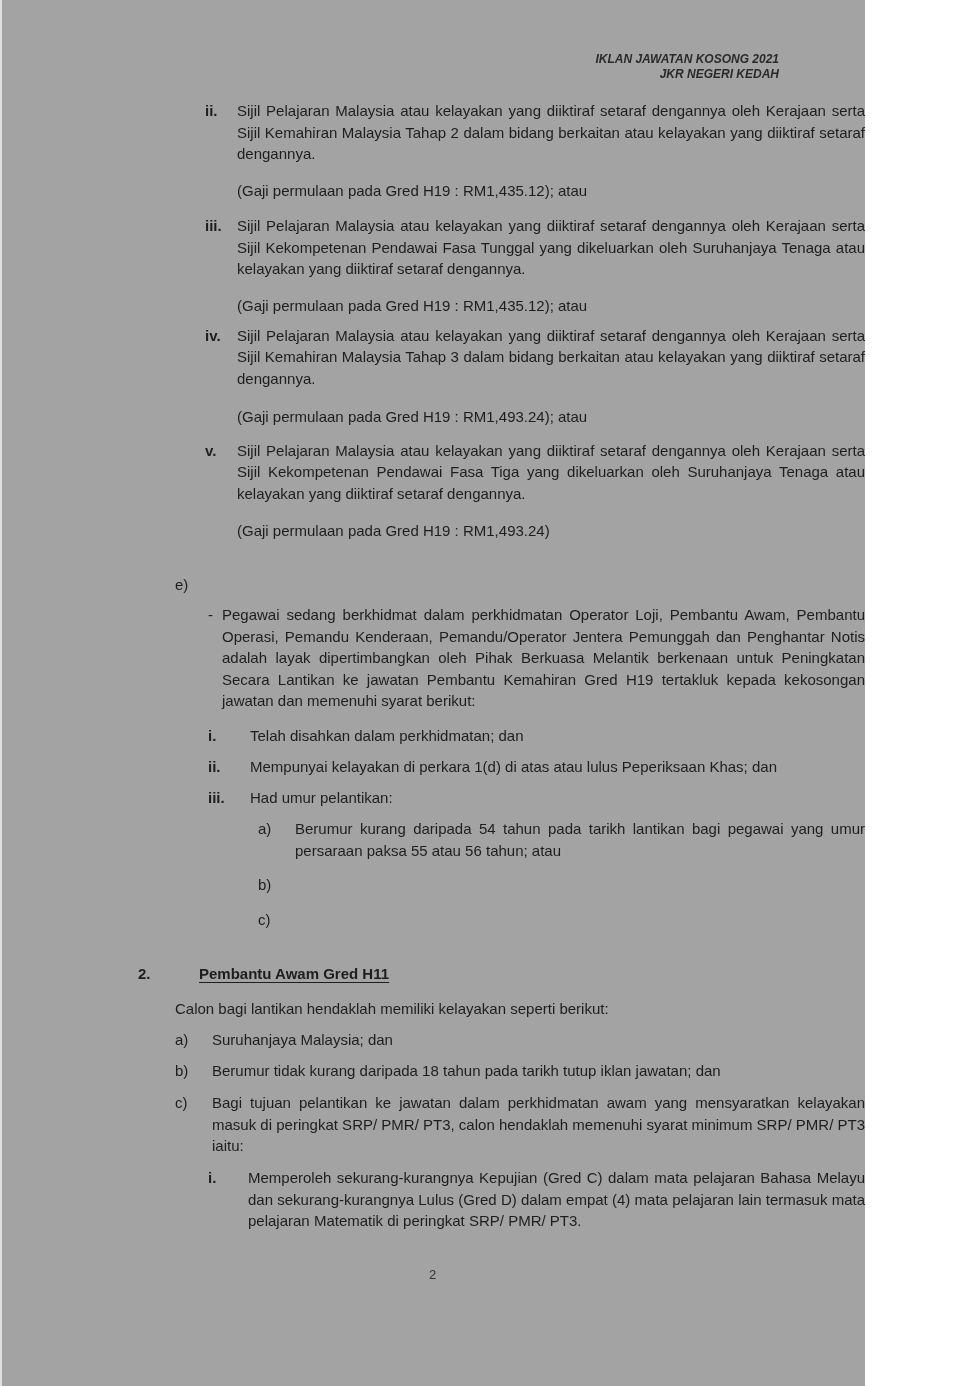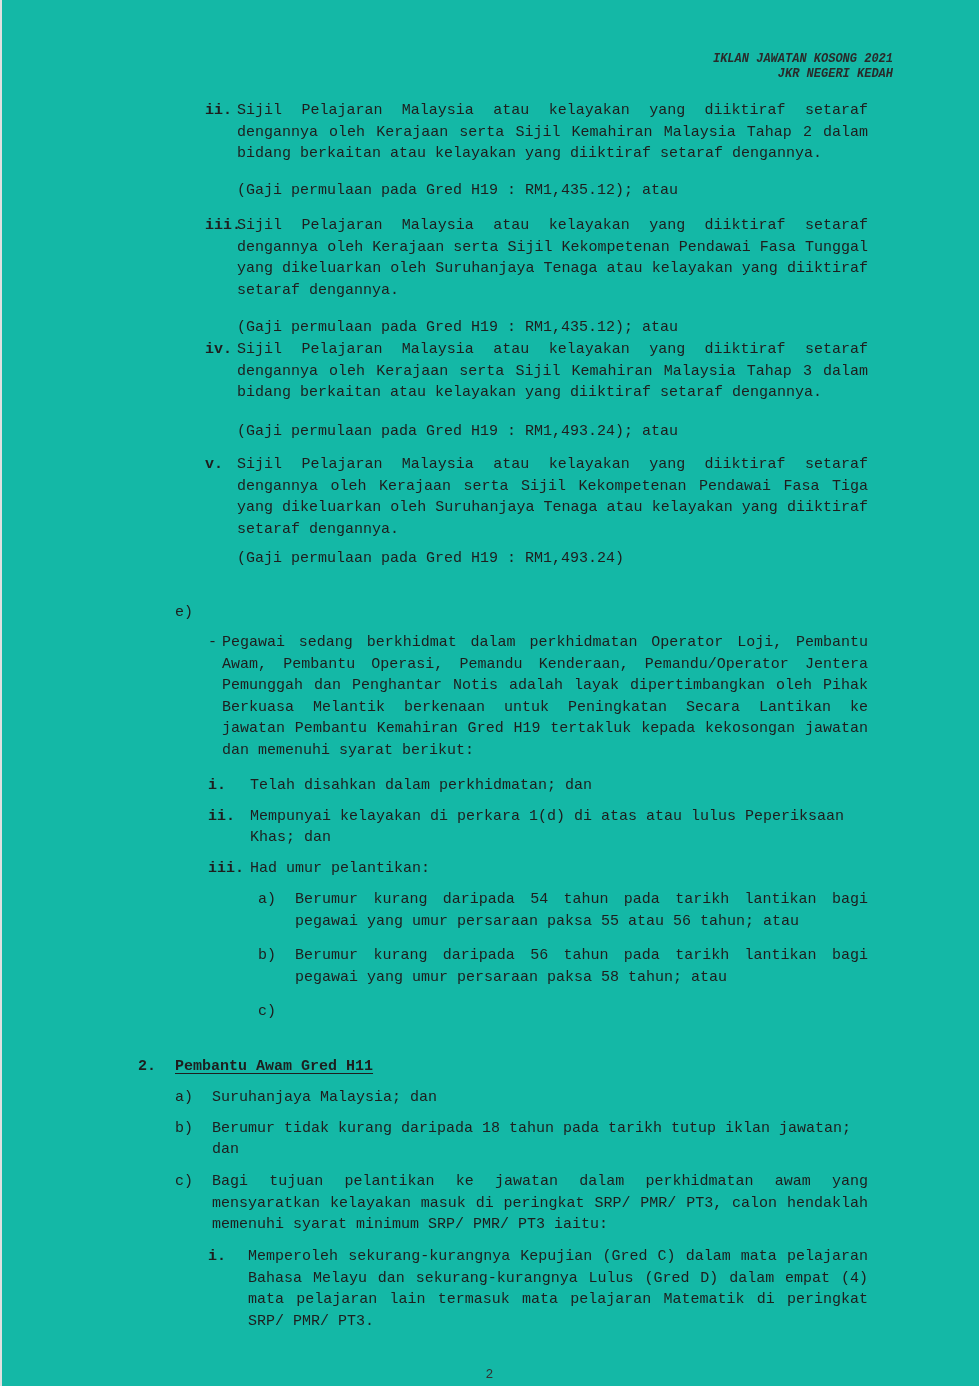--- a/index.html
+++ b/index.html
@@ -6,10 +6,10 @@
   html, body { margin: 0; padding: 0; background: #ffffff; }
   .page {
     position: relative;
-    width: 979px;
+    width: 865px;
     height: 1386px;
-    background: #14b8a6;
-    font-family: Liberation Mono, monospace;
+    background: #a3a3a3;
+    font-family: Liberation Sans, sans-serif;
     font-size: 15px;
     line-height: 21.5px;
     color: #1e1e1e;

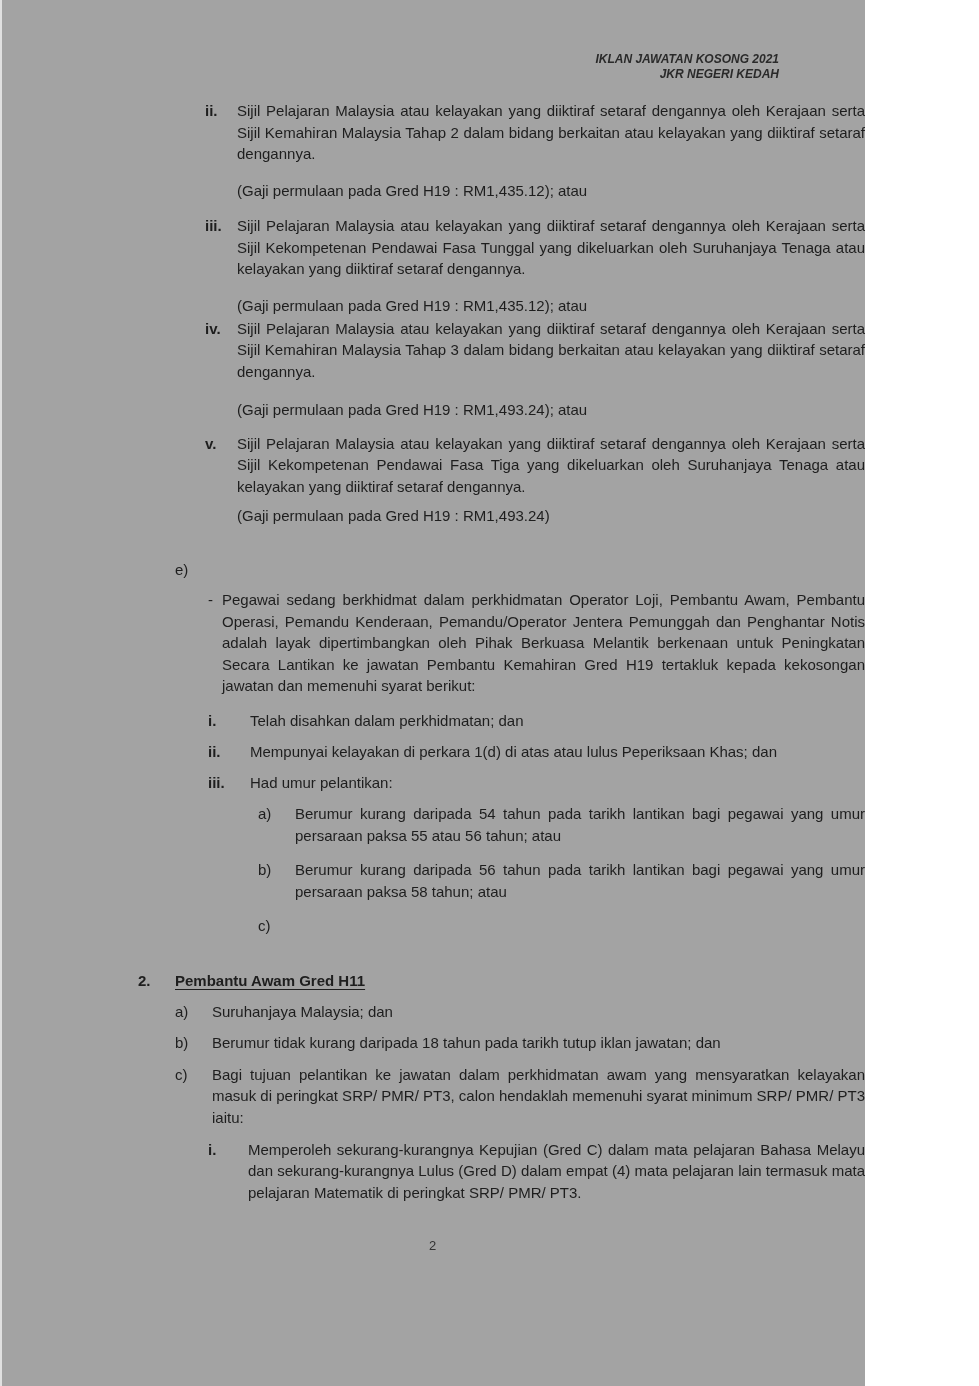--- a/index.html
+++ b/index.html
@@ -100,7 +100,7 @@
   </div>
   <p class="gaji" style="margin-top:15.5px">(Gaji permulaan pada Gred H19 : RM1,435.12); atau</p>
 
-  <div class="row lvl1" style="margin-top:1px">
+  <div class="row lvl1" style="margin-top:8px">
     <span class="mk b">iv.</span>
     <p class="body just">Sijil Pelajaran Malaysia atau kelayakan yang diiktiraf setaraf dengannya oleh Kerajaan serta Sijil Kemahiran Malaysia Tahap 3 dalam bidang berkaitan atau kelayakan yang diiktiraf setaraf dengannya.</p>
   </div>

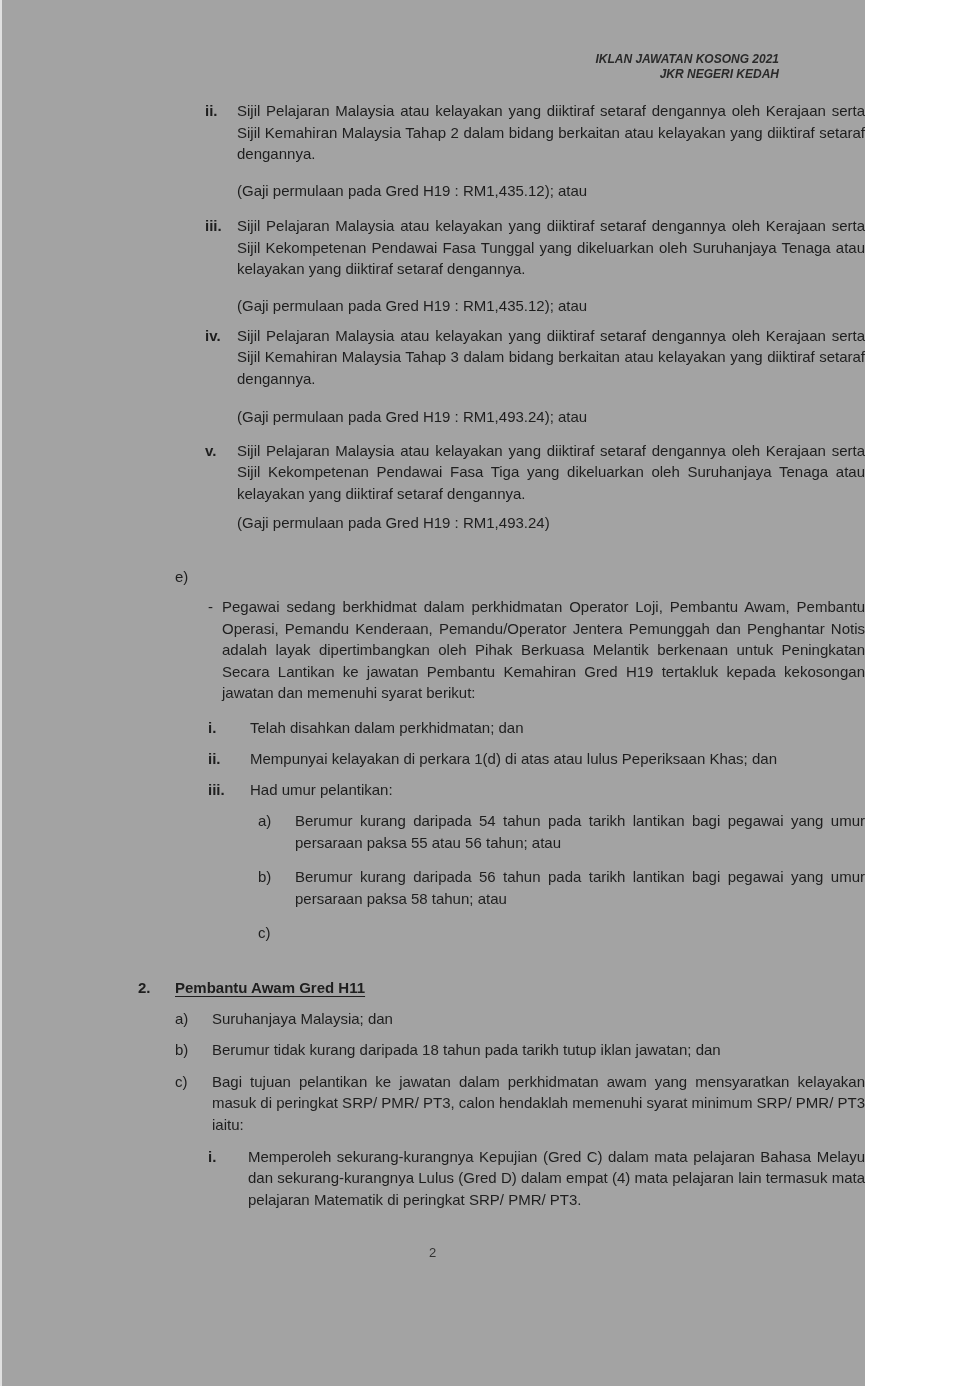--- a/index.html
+++ b/index.html
@@ -110,7 +110,7 @@
     <span class="mk b">v.</span>
     <p class="body just">Sijil Pelajaran Malaysia atau kelayakan yang diiktiraf setaraf dengannya oleh Kerajaan serta Sijil Kekompetenan Pendawai Fasa Tiga yang dikeluarkan oleh Suruhanjaya Tenaga atau kelayakan yang diiktiraf setaraf dengannya.</p>
   </div>
-  <p class="gaji" style="margin-top:8px">(Gaji permulaan pada Gred H19 : RM1,493.24)</p>
+  <p class="gaji" style="margin-top:16px">(Gaji permulaan pada Gred H19 : RM1,493.24)</p>
 
   <div class="row lvlE" style="margin-top:32.5px">
     <span class="mk">e)</span>

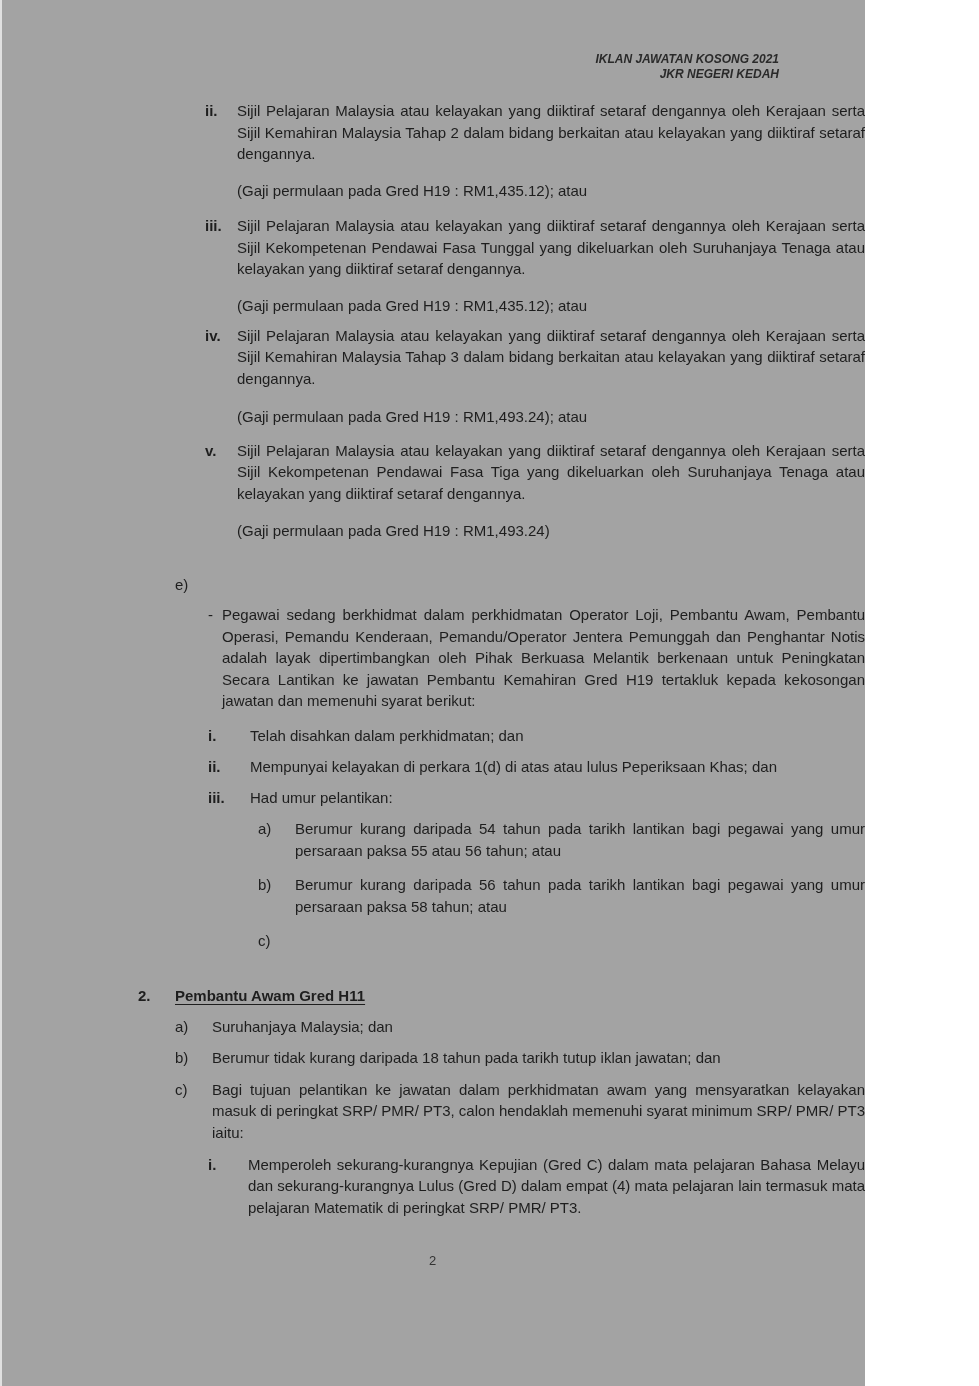--- a/index.html
+++ b/index.html
@@ -140,7 +140,6 @@
   </div>
   <div class="row lvlA" style="margin-top:13px">
     <span class="mk">b)</span>
-    <p class="body just">Berumur kurang daripada 56 tahun pada tarikh lantikan bagi pegawai yang umur persaraan paksa 58 tahun; atau</p>
   </div>
   <div class="row lvlA" style="margin-top:13px">
     <span class="mk">c)</span>

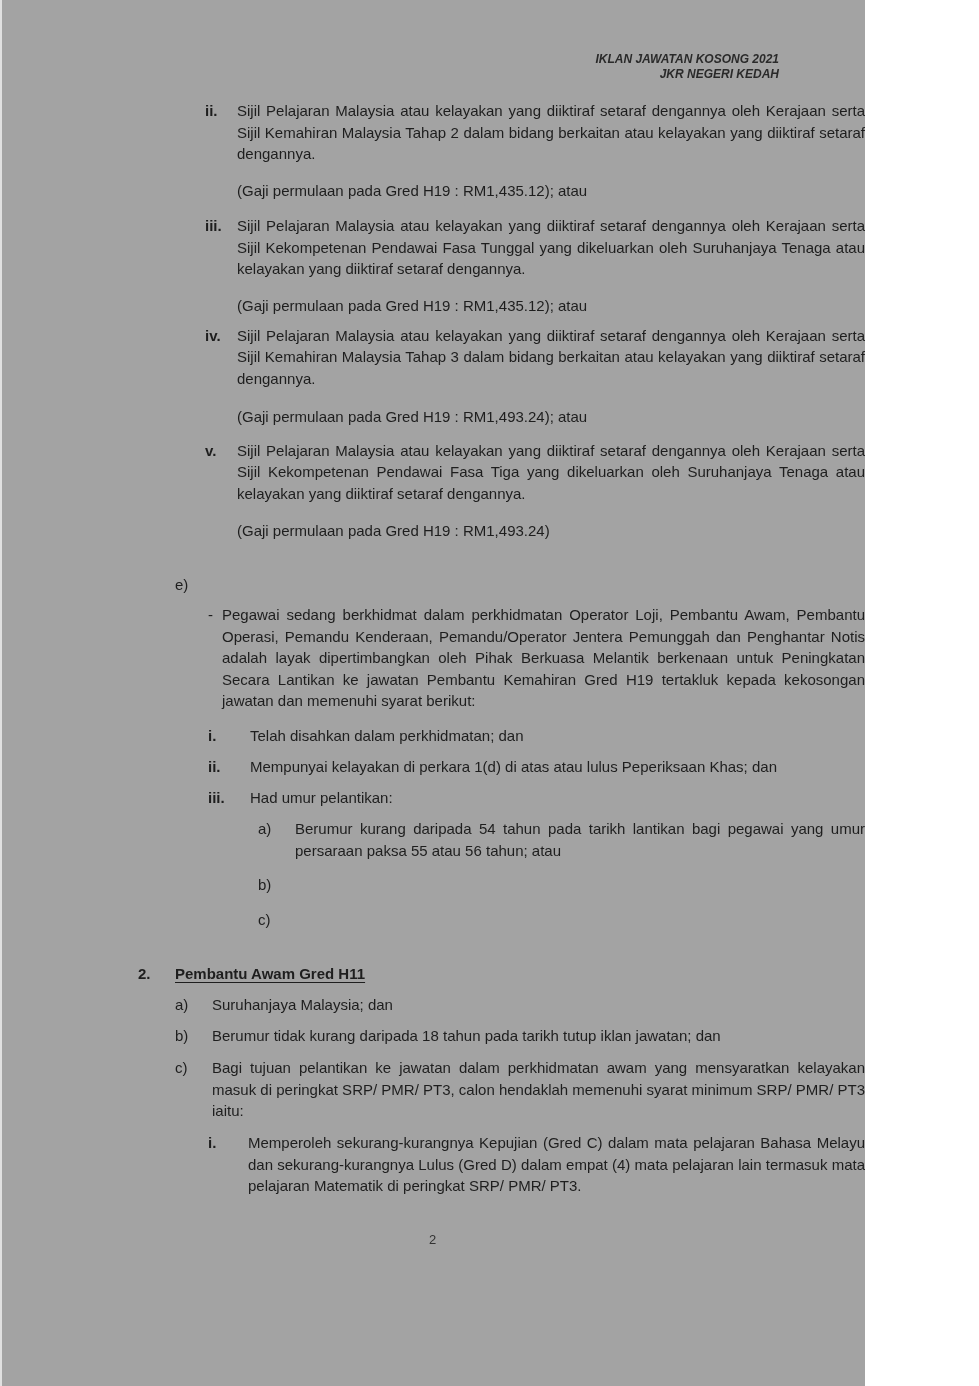--- a/index.html
+++ b/index.html
@@ -69,6 +69,7 @@
     font-weight: bold;
     text-decoration: underline;
     text-underline-offset: 3px;
+    margin-left: 24px;
   }
   .pgnum {
     margin-top: 32px;

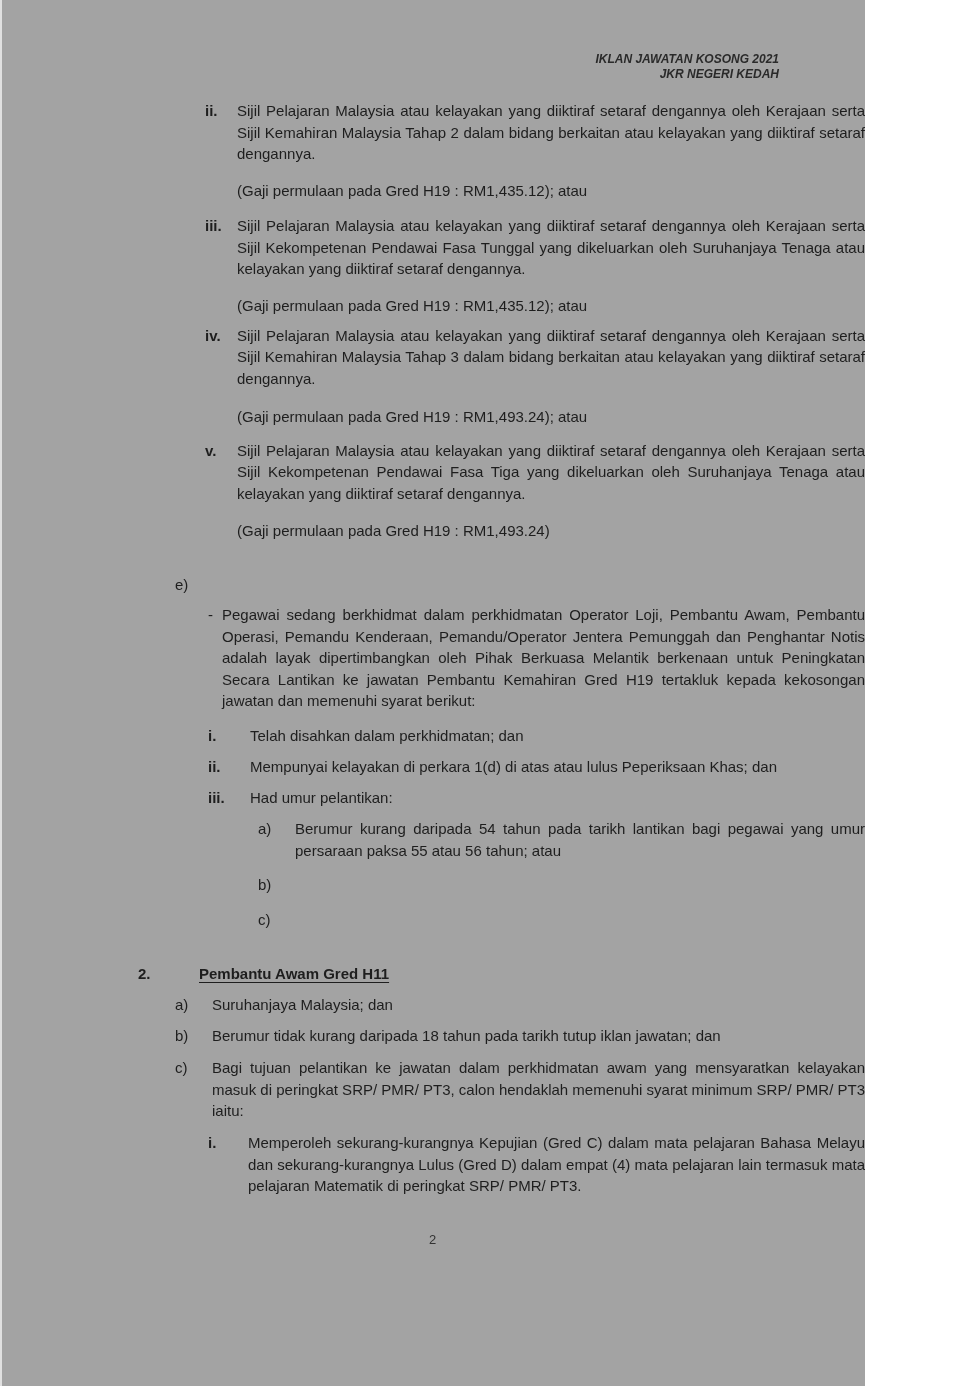--- a/index.html
+++ b/index.html
@@ -151,6 +151,7 @@
     <p class="sec-title">Pembantu Awam Gred H11</p>
   </div>
 
+  <p class="intro" style="margin-top:13.5px">Calon bagi lantikan hendaklah memiliki kelayakan seperti berikut:</p>
 
   <div class="row lvl2" style="margin-top:9.5px">
     <span class="mk">a)</span>

